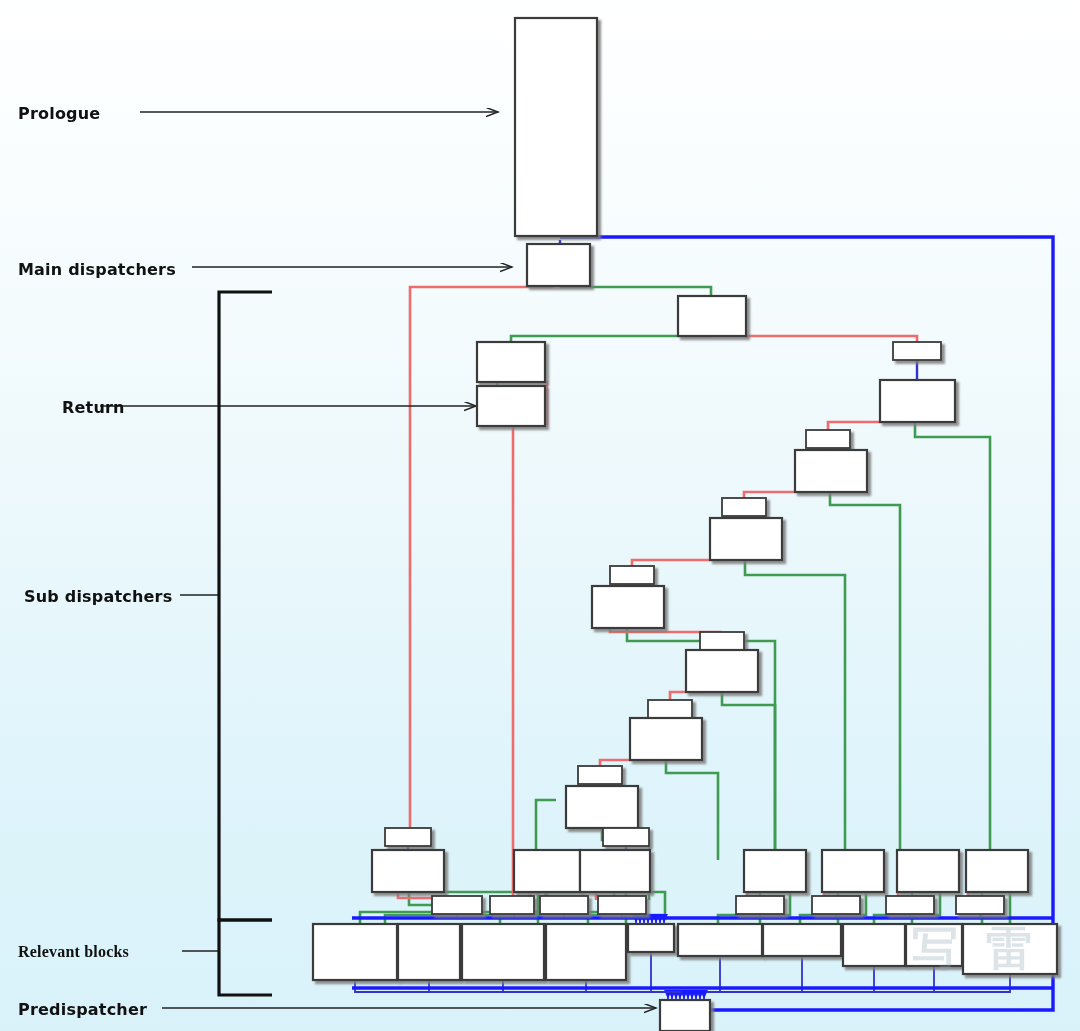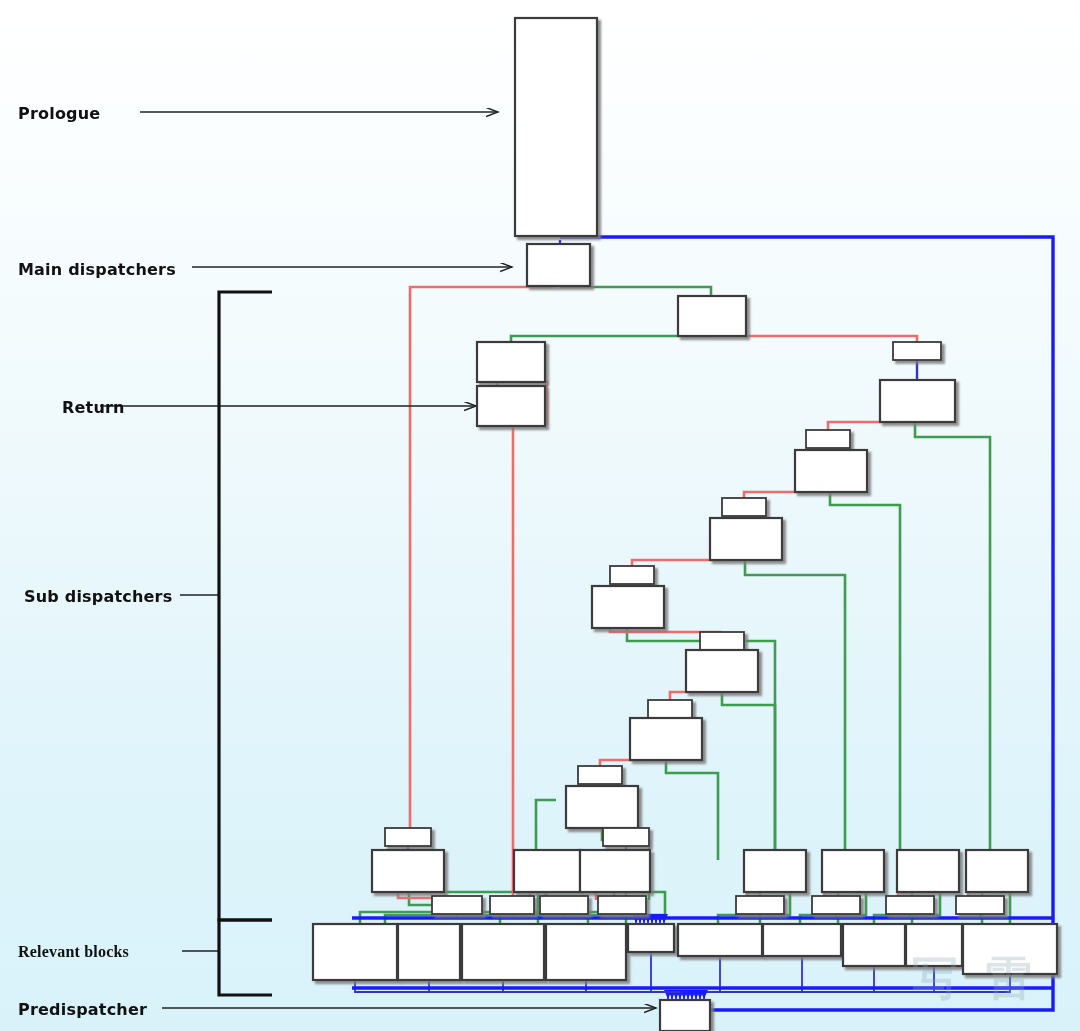--- a/index.html
+++ b/index.html
@@ -299,7 +299,7 @@
       </g>
   </svg>
 
-  <div class="wm" style="left: 912px; top: 918px; margin-top: 30px;">写 雷</div>
+  <div class="wm" style="left: 912px; top: 918px;">写 雷</div>
 
   <div class="lbl" style="left:18px;top:104px;">Prologue</div>
   <div class="lbl" style="left:18px;top:260px;">Main dispatchers</div>

